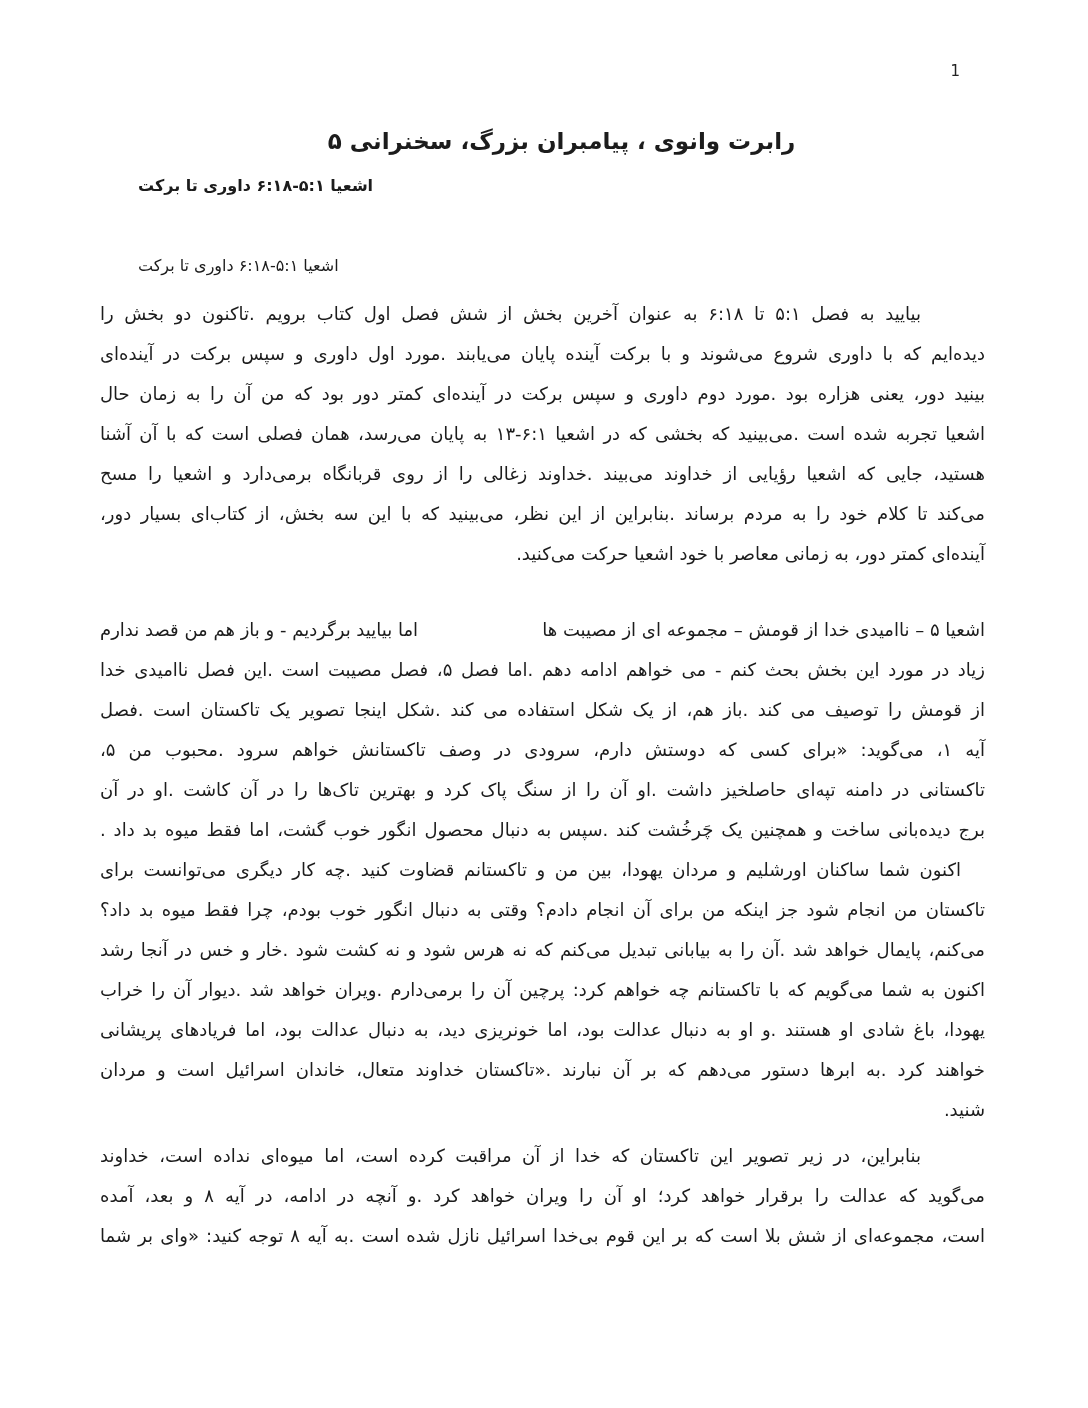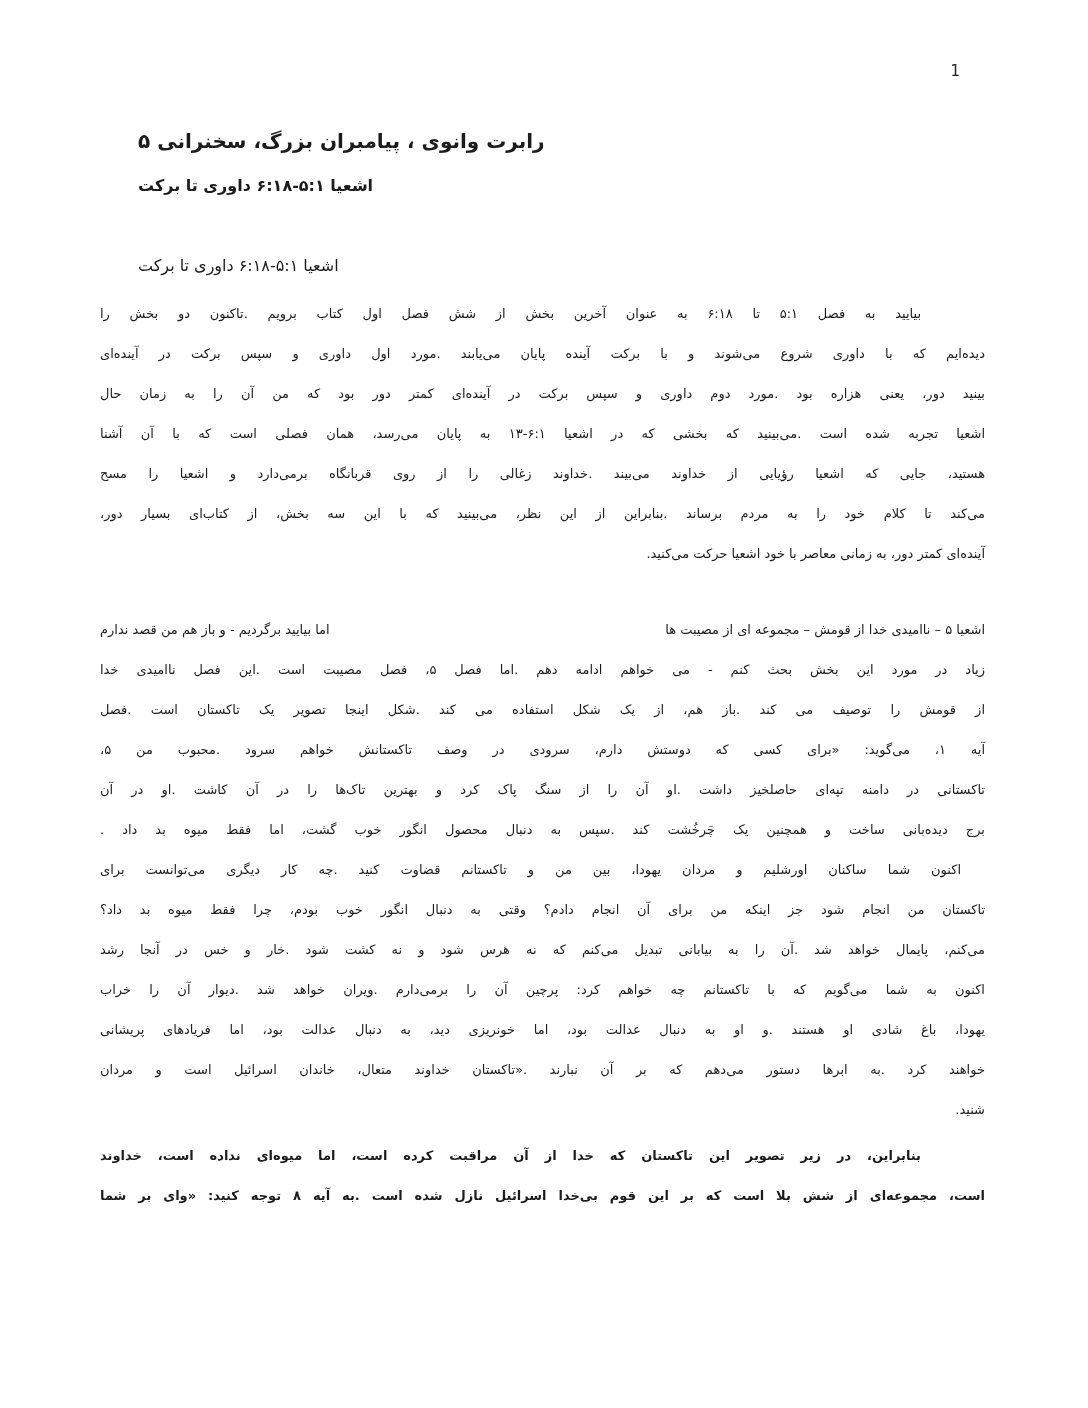--- a/index.html
+++ b/index.html
@@ -30,10 +30,10 @@
     direction: rtl;
   }
   .doc-title {
-    font-size: 20px;
+    font-size: 23px;
     font-weight: 700;
     line-height: 30px;
-    text-align: left;
+    text-align: center;
     padding-left: 38px;
   }
   .doc-subtitle {

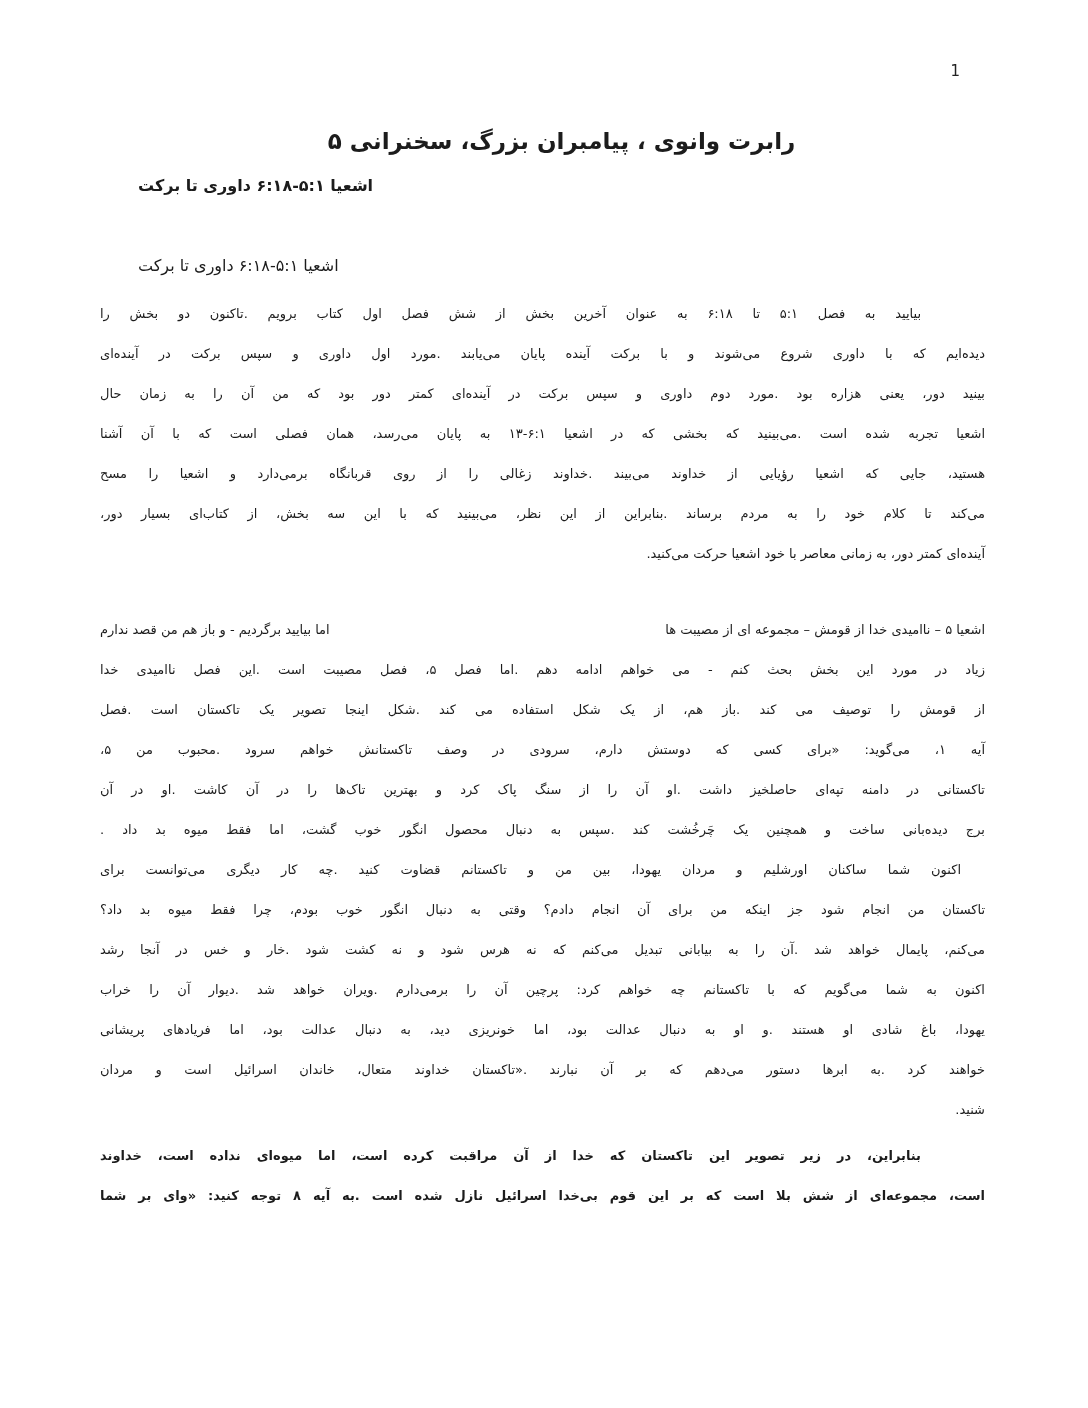--- a/index.html
+++ b/index.html
@@ -54,7 +54,7 @@
   }
   .body-text {
     margin-top: 16px;
-    font-size: 13px;
+    font-size: 18px;
     line-height: 40px;
   }
   .line {

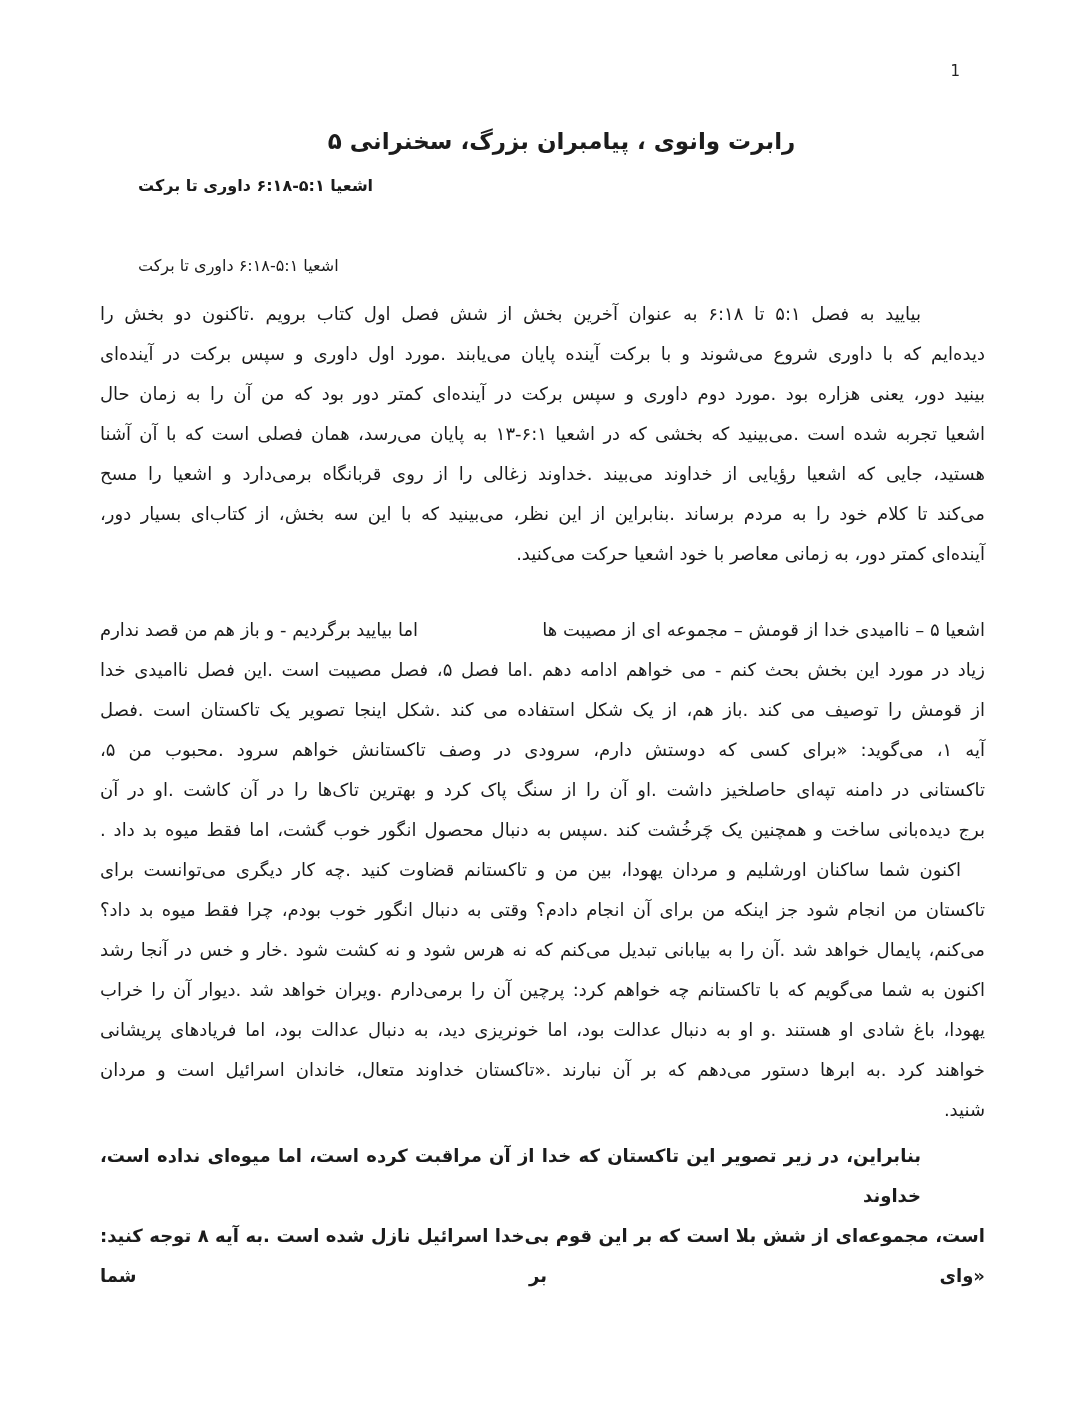--- a/index.html
+++ b/index.html
@@ -73,7 +73,7 @@
     align-items: baseline;
   }
   .gap-blank { margin-top: 36px; }
-  .gap-small { margin-top: 6px; font-weight: bold; }
+  .gap-small { margin-top: 6px; }
 </style>
 </head>
 <body>

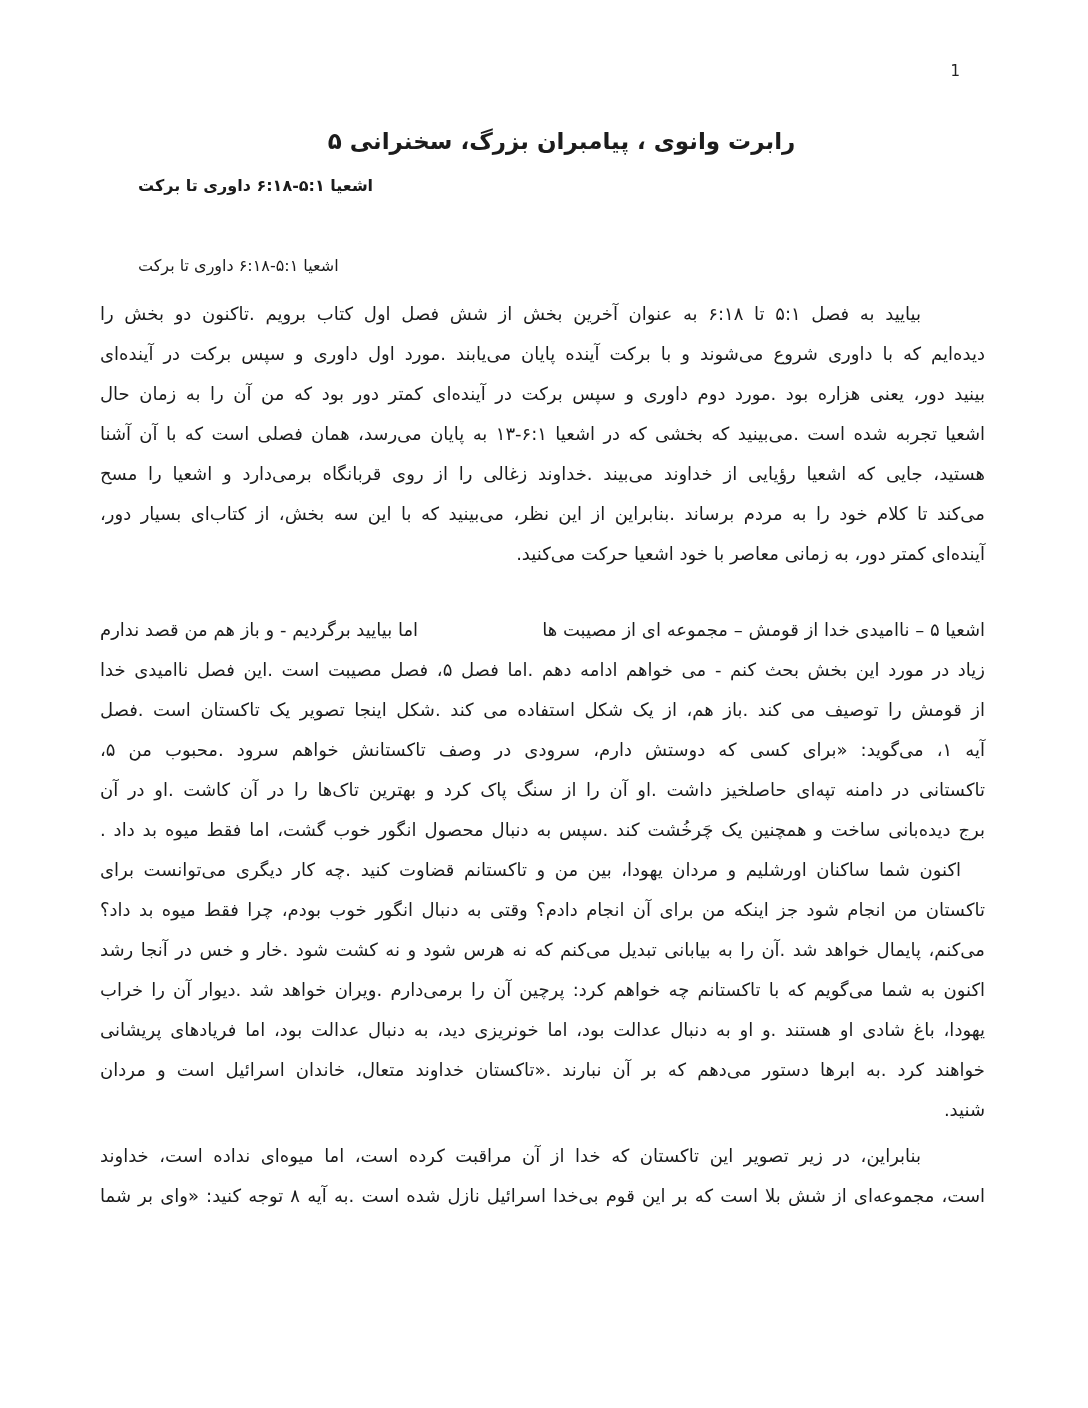--- a/index.html
+++ b/index.html
@@ -116,6 +116,7 @@
         </div>
         <div class="paragraph gap-small">
           <div class="line indent-lg">بنابراین، در زیر تصویر این تاکستان که خدا از آن مراقبت کرده است، اما میوه‌ای نداده است، خداوند</div>
+          <div class="line">می‌گوید که عدالت را برقرار خواهد کرد؛ او آن را ویران خواهد کرد .و آنچه در ادامه، در آیه ۸ و بعد، آمده</div>
           <div class="line">است، مجموعه‌ای از شش بلا است که بر این قوم بی‌خدا اسرائیل نازل شده است .به آیه ۸ توجه کنید: «وای بر شما</div>
         </div>
       </div>

